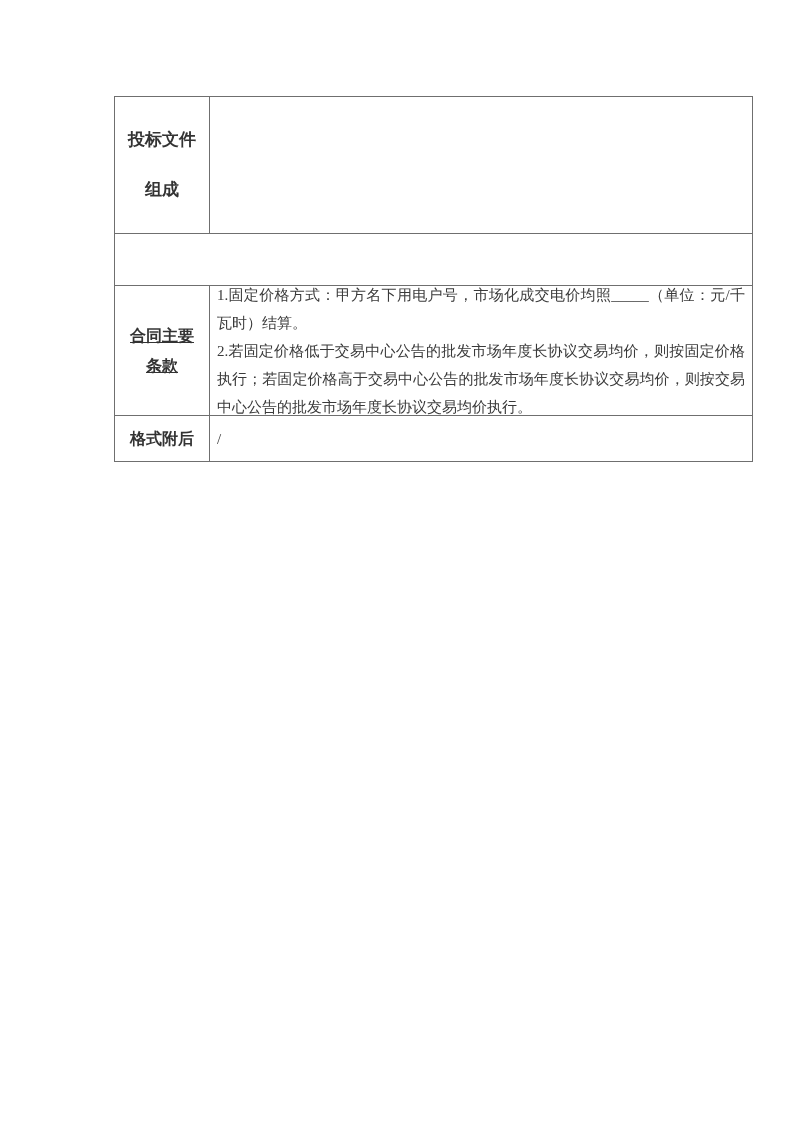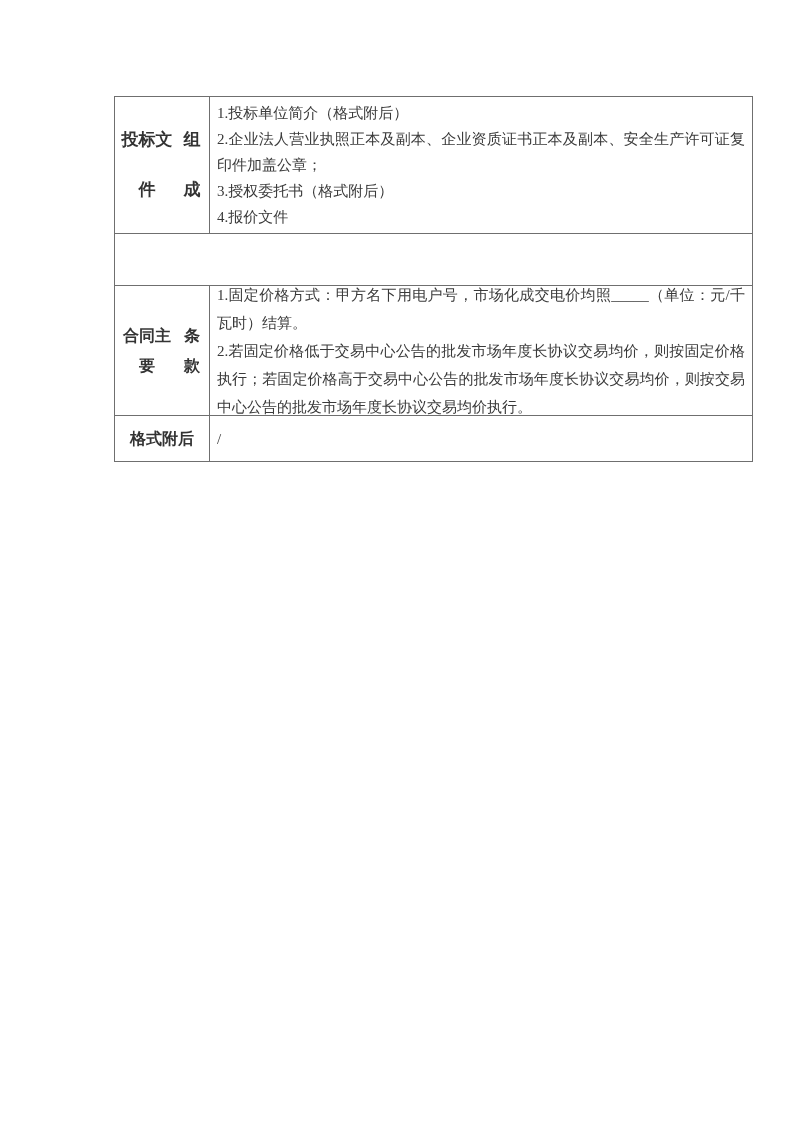--- a/index.html
+++ b/index.html
@@ -79,12 +79,6 @@
       <div class="hline">投标文件</div>
       <div class="hline">组成</div>
     </div>
-    <div class="body">
-      <p>1.投标单位简介（格式附后）</p>
-      <p>2.企业法人营业执照正本及副本、企业资质证书正本及副本、安全生产许可证复印件加盖公章；</p>
-      <p>3.授权委托书（格式附后）</p>
-      <p>4.报价文件</p>
-    </div>
   </div>
 
   <div class="row row2">

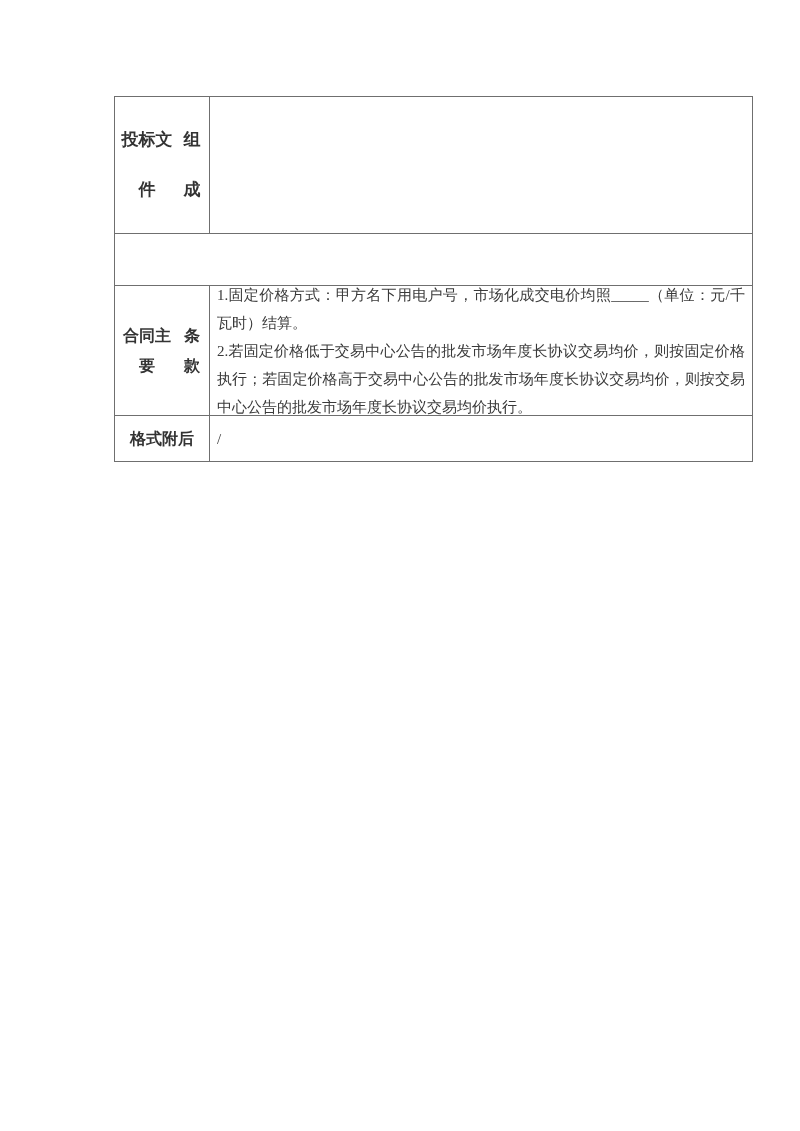--- a/index.html
+++ b/index.html
@@ -34,10 +34,10 @@
     flex:0 0 95px;
     border-right:1px solid var(--border);
     display:flex;
-    flex-direction:row;
+    flex-direction:column;
     justify-content:center;
     align-items:center;
-    text-align:center;
+    text-align:right;
     font-weight:bold;
     font-size:16px;
     color:var(--header_text);

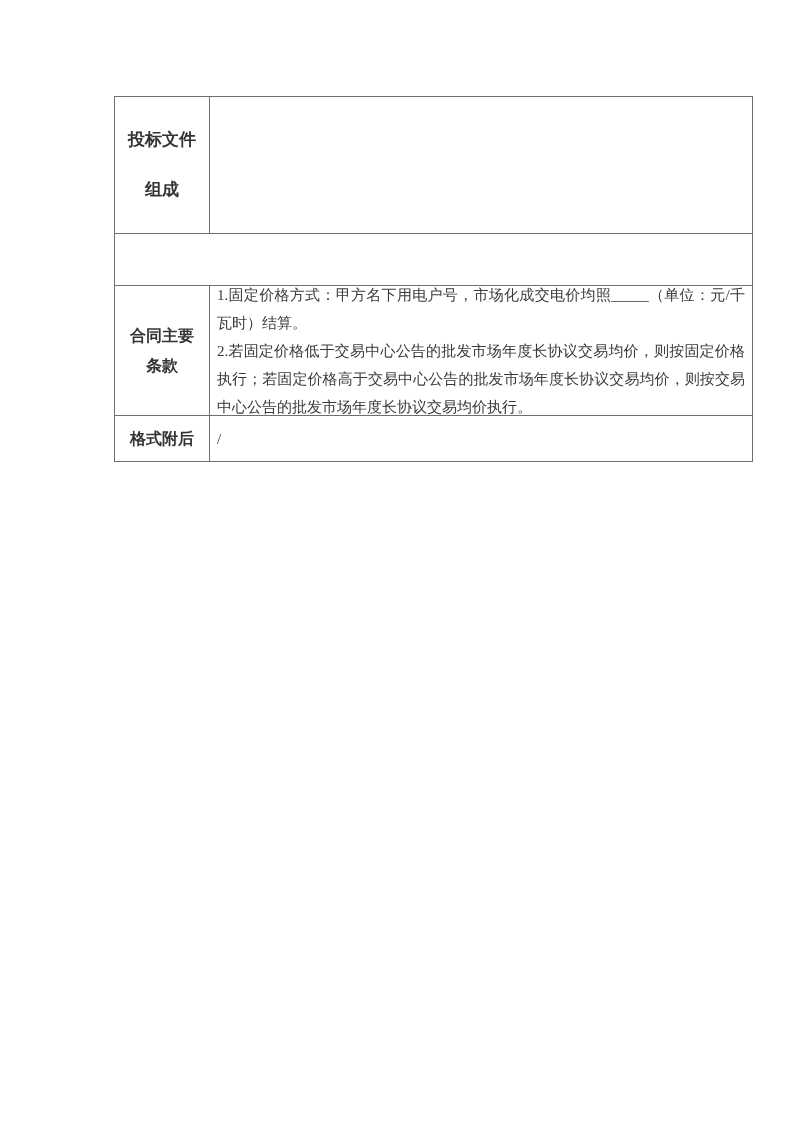--- a/index.html
+++ b/index.html
@@ -63,7 +63,7 @@
   .row4{height:46px;}
   .row1 .hdr{font-size:17px;}
   .row1 .hdr .hline{line-height:50px;}
-  .row3 .hdr .hline{line-height:30px;}
+  .row3 .hdr .hline{line-height:30px;text-decoration:underline;}
   .row2 .hdr .hline,
   .row4 .hdr .hline{line-height:24px;}
   .row2 .body p{line-height:25px;}

